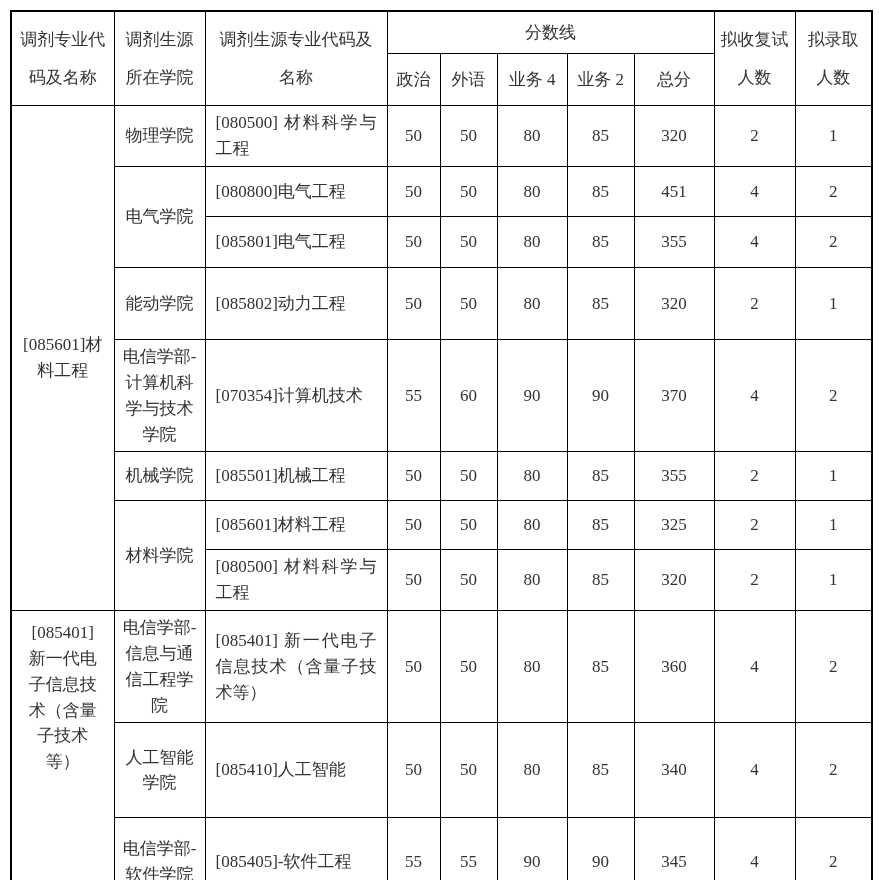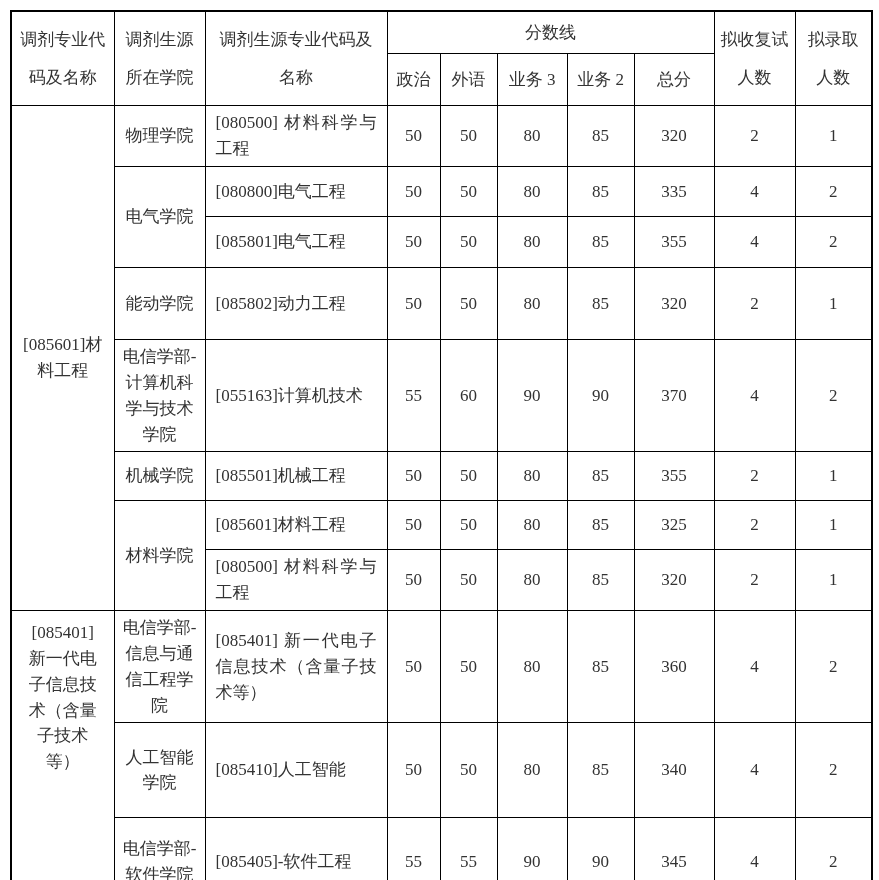--- a/index.html
+++ b/index.html
@@ -68,7 +68,7 @@
       <tr class="sub-row">
         <th>政治</th>
         <th>外语</th>
-        <th>业务 3</th>
+        <th>业务 4</th>
         <th>业务 2</th>
         <th>总分</th>
       </tr>

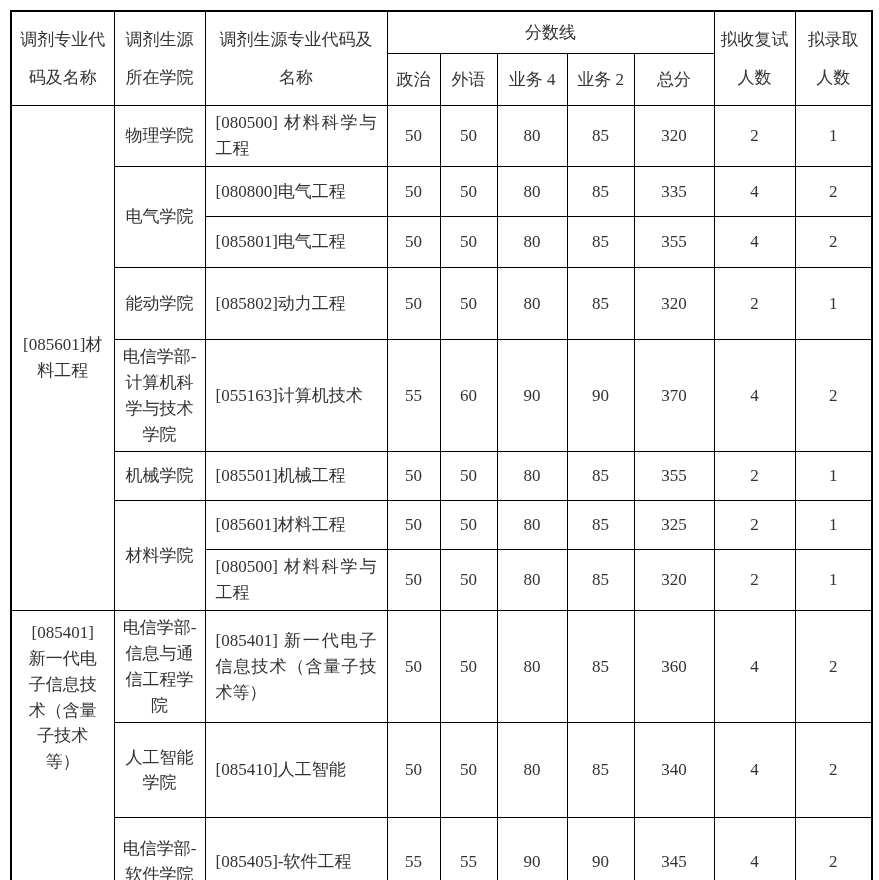--- a/index.html
+++ b/index.html
@@ -93,7 +93,7 @@
           <td class="col-num">50</td>
           <td class="col-num">80</td>
           <td class="col-num">85</td>
-          <td class="col-num">335</td>
+          <td class="col-num">451</td>
           <td class="col-num">4</td>
           <td class="col-num">2</td>
         </tr>

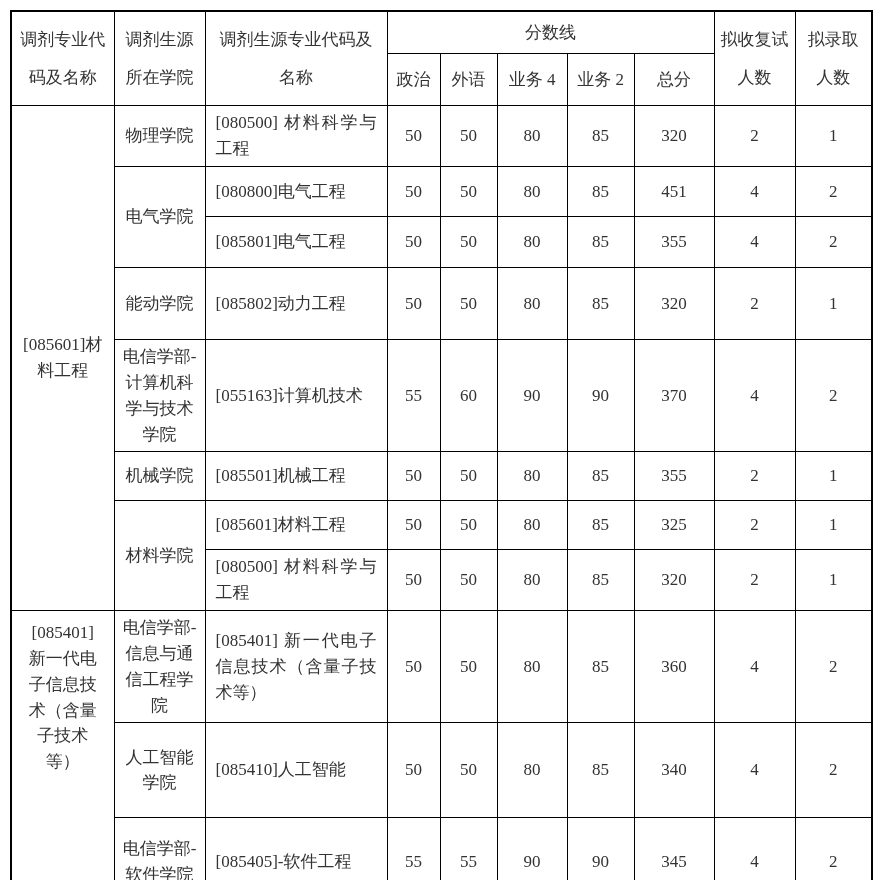--- a/index.html
+++ b/index.html
@@ -120,7 +120,7 @@
         </tr>
         <tr style="height: 103px;">
           <td rowspan="1" class="col-college">电信学部-计算机科学与技术学院</td>
-          <td class="col-source">[055163]计算机技术</td>
+          <td class="col-source">[070354]计算机技术</td>
           <td class="col-num">55</td>
           <td class="col-num">60</td>
           <td class="col-num">90</td>

